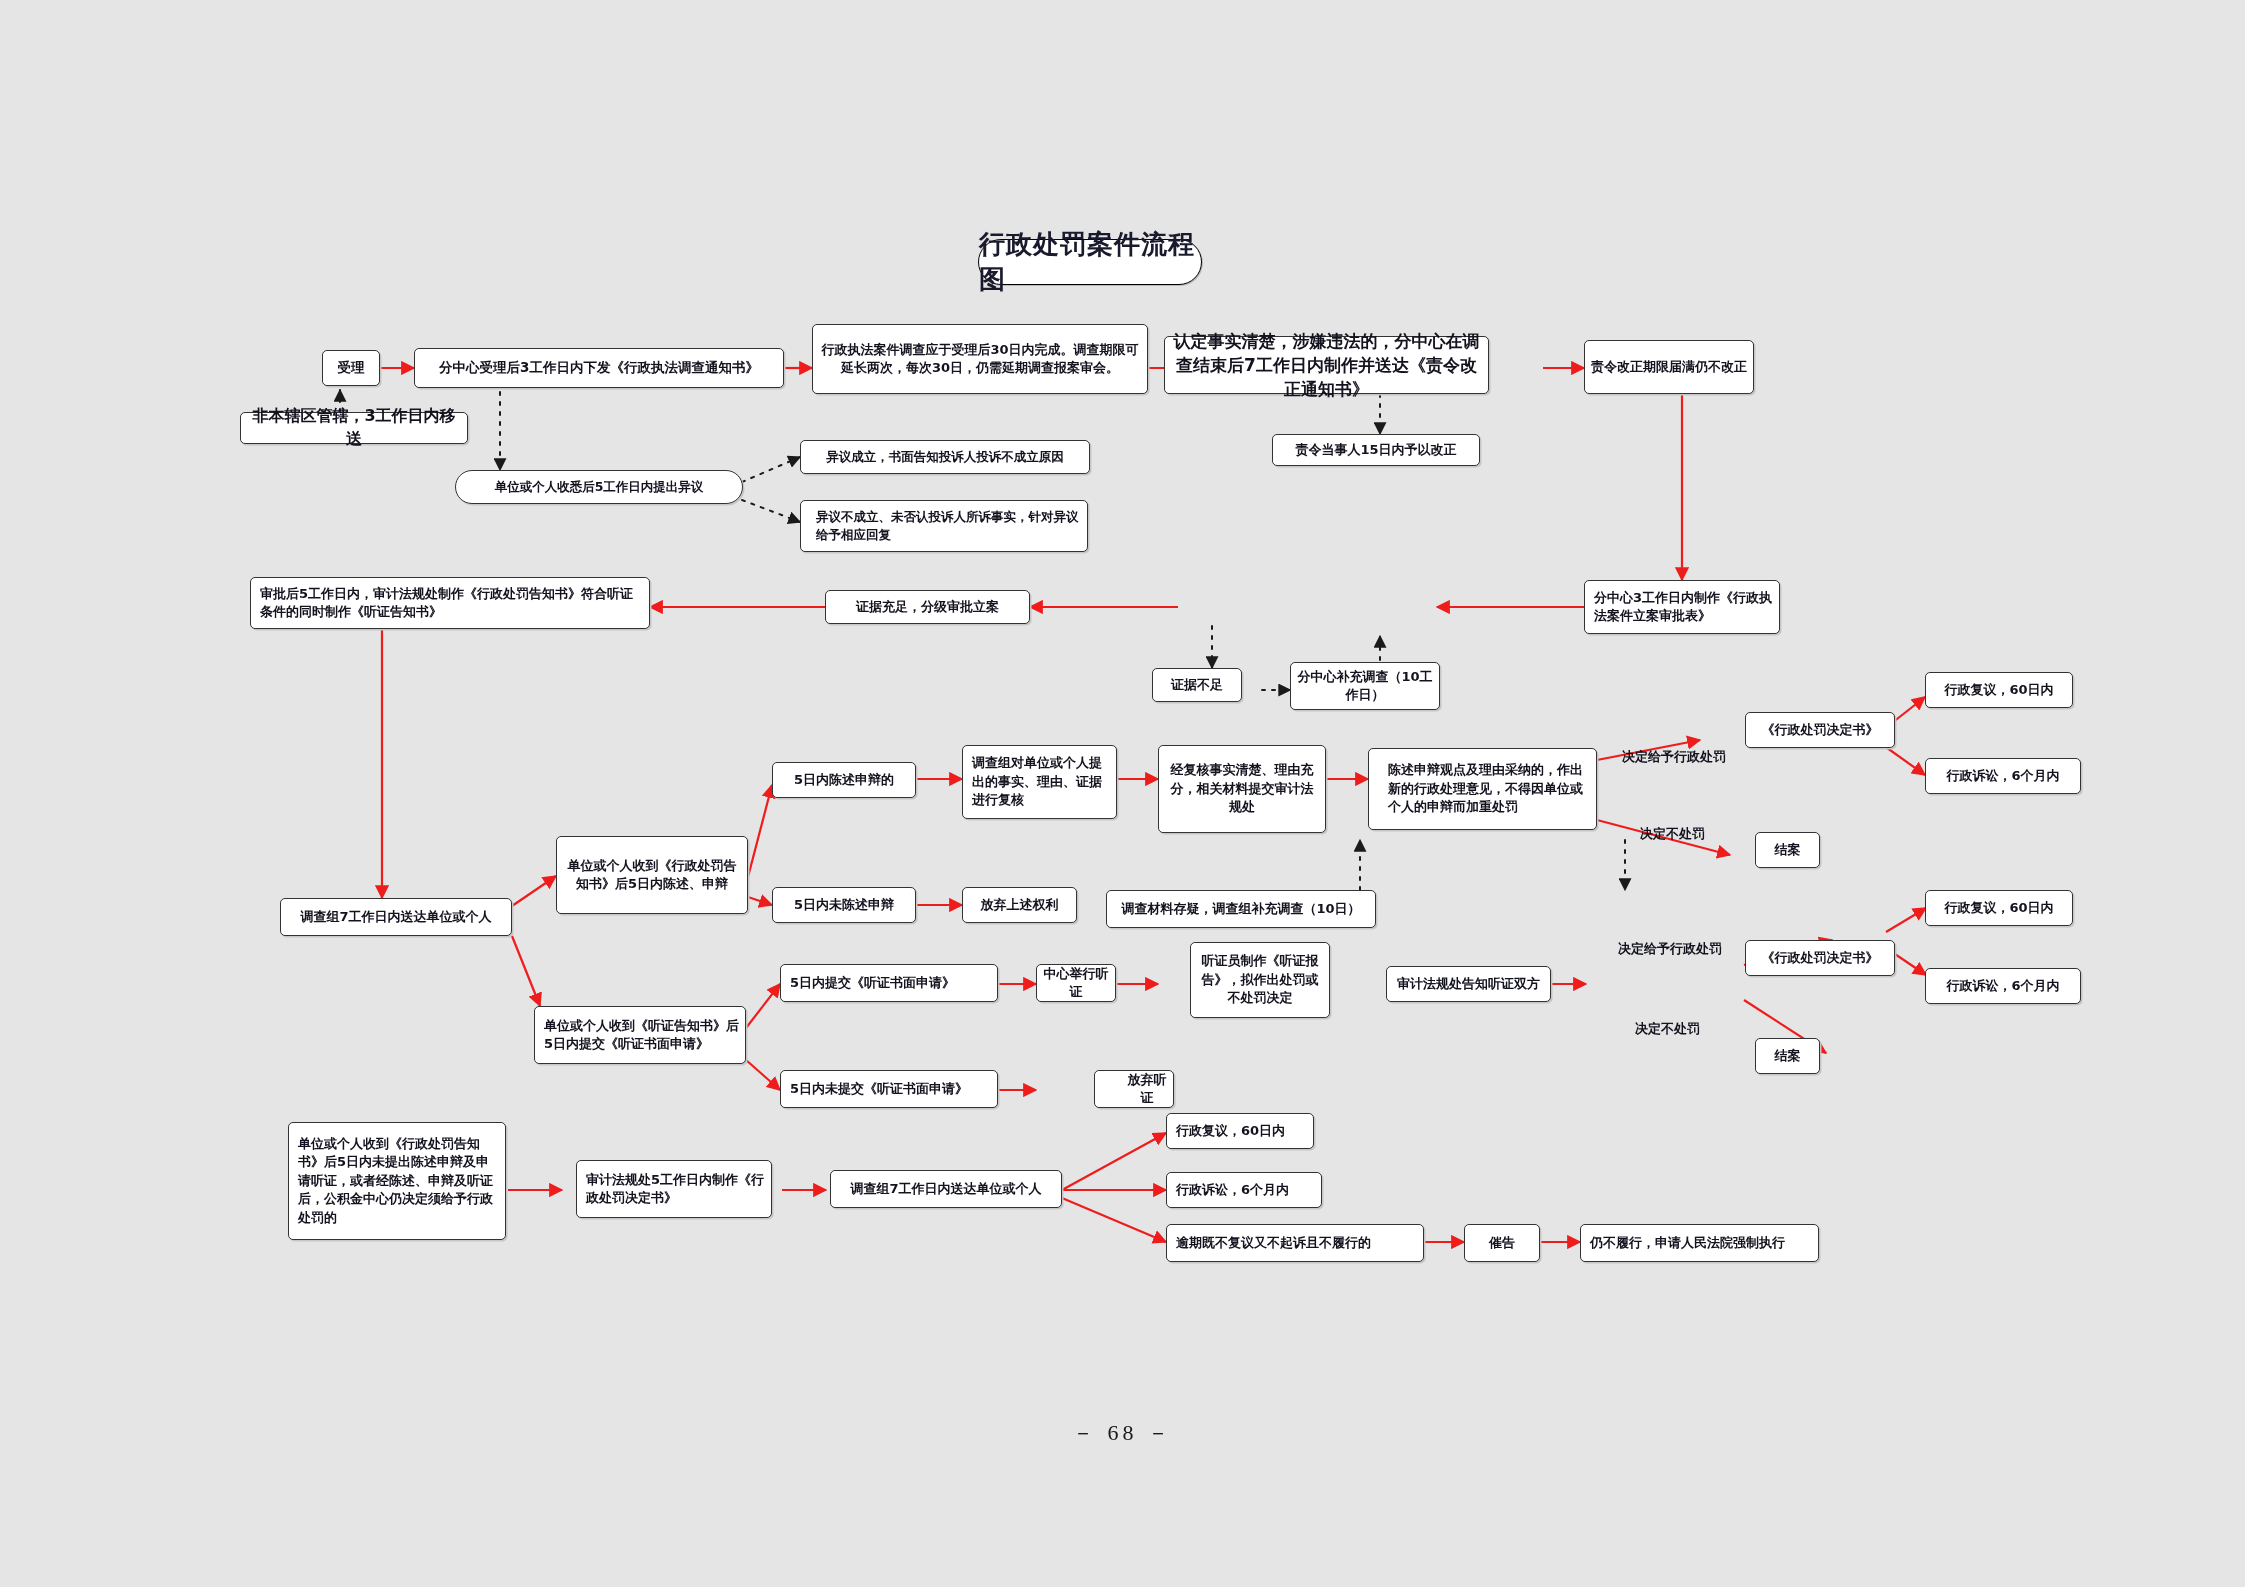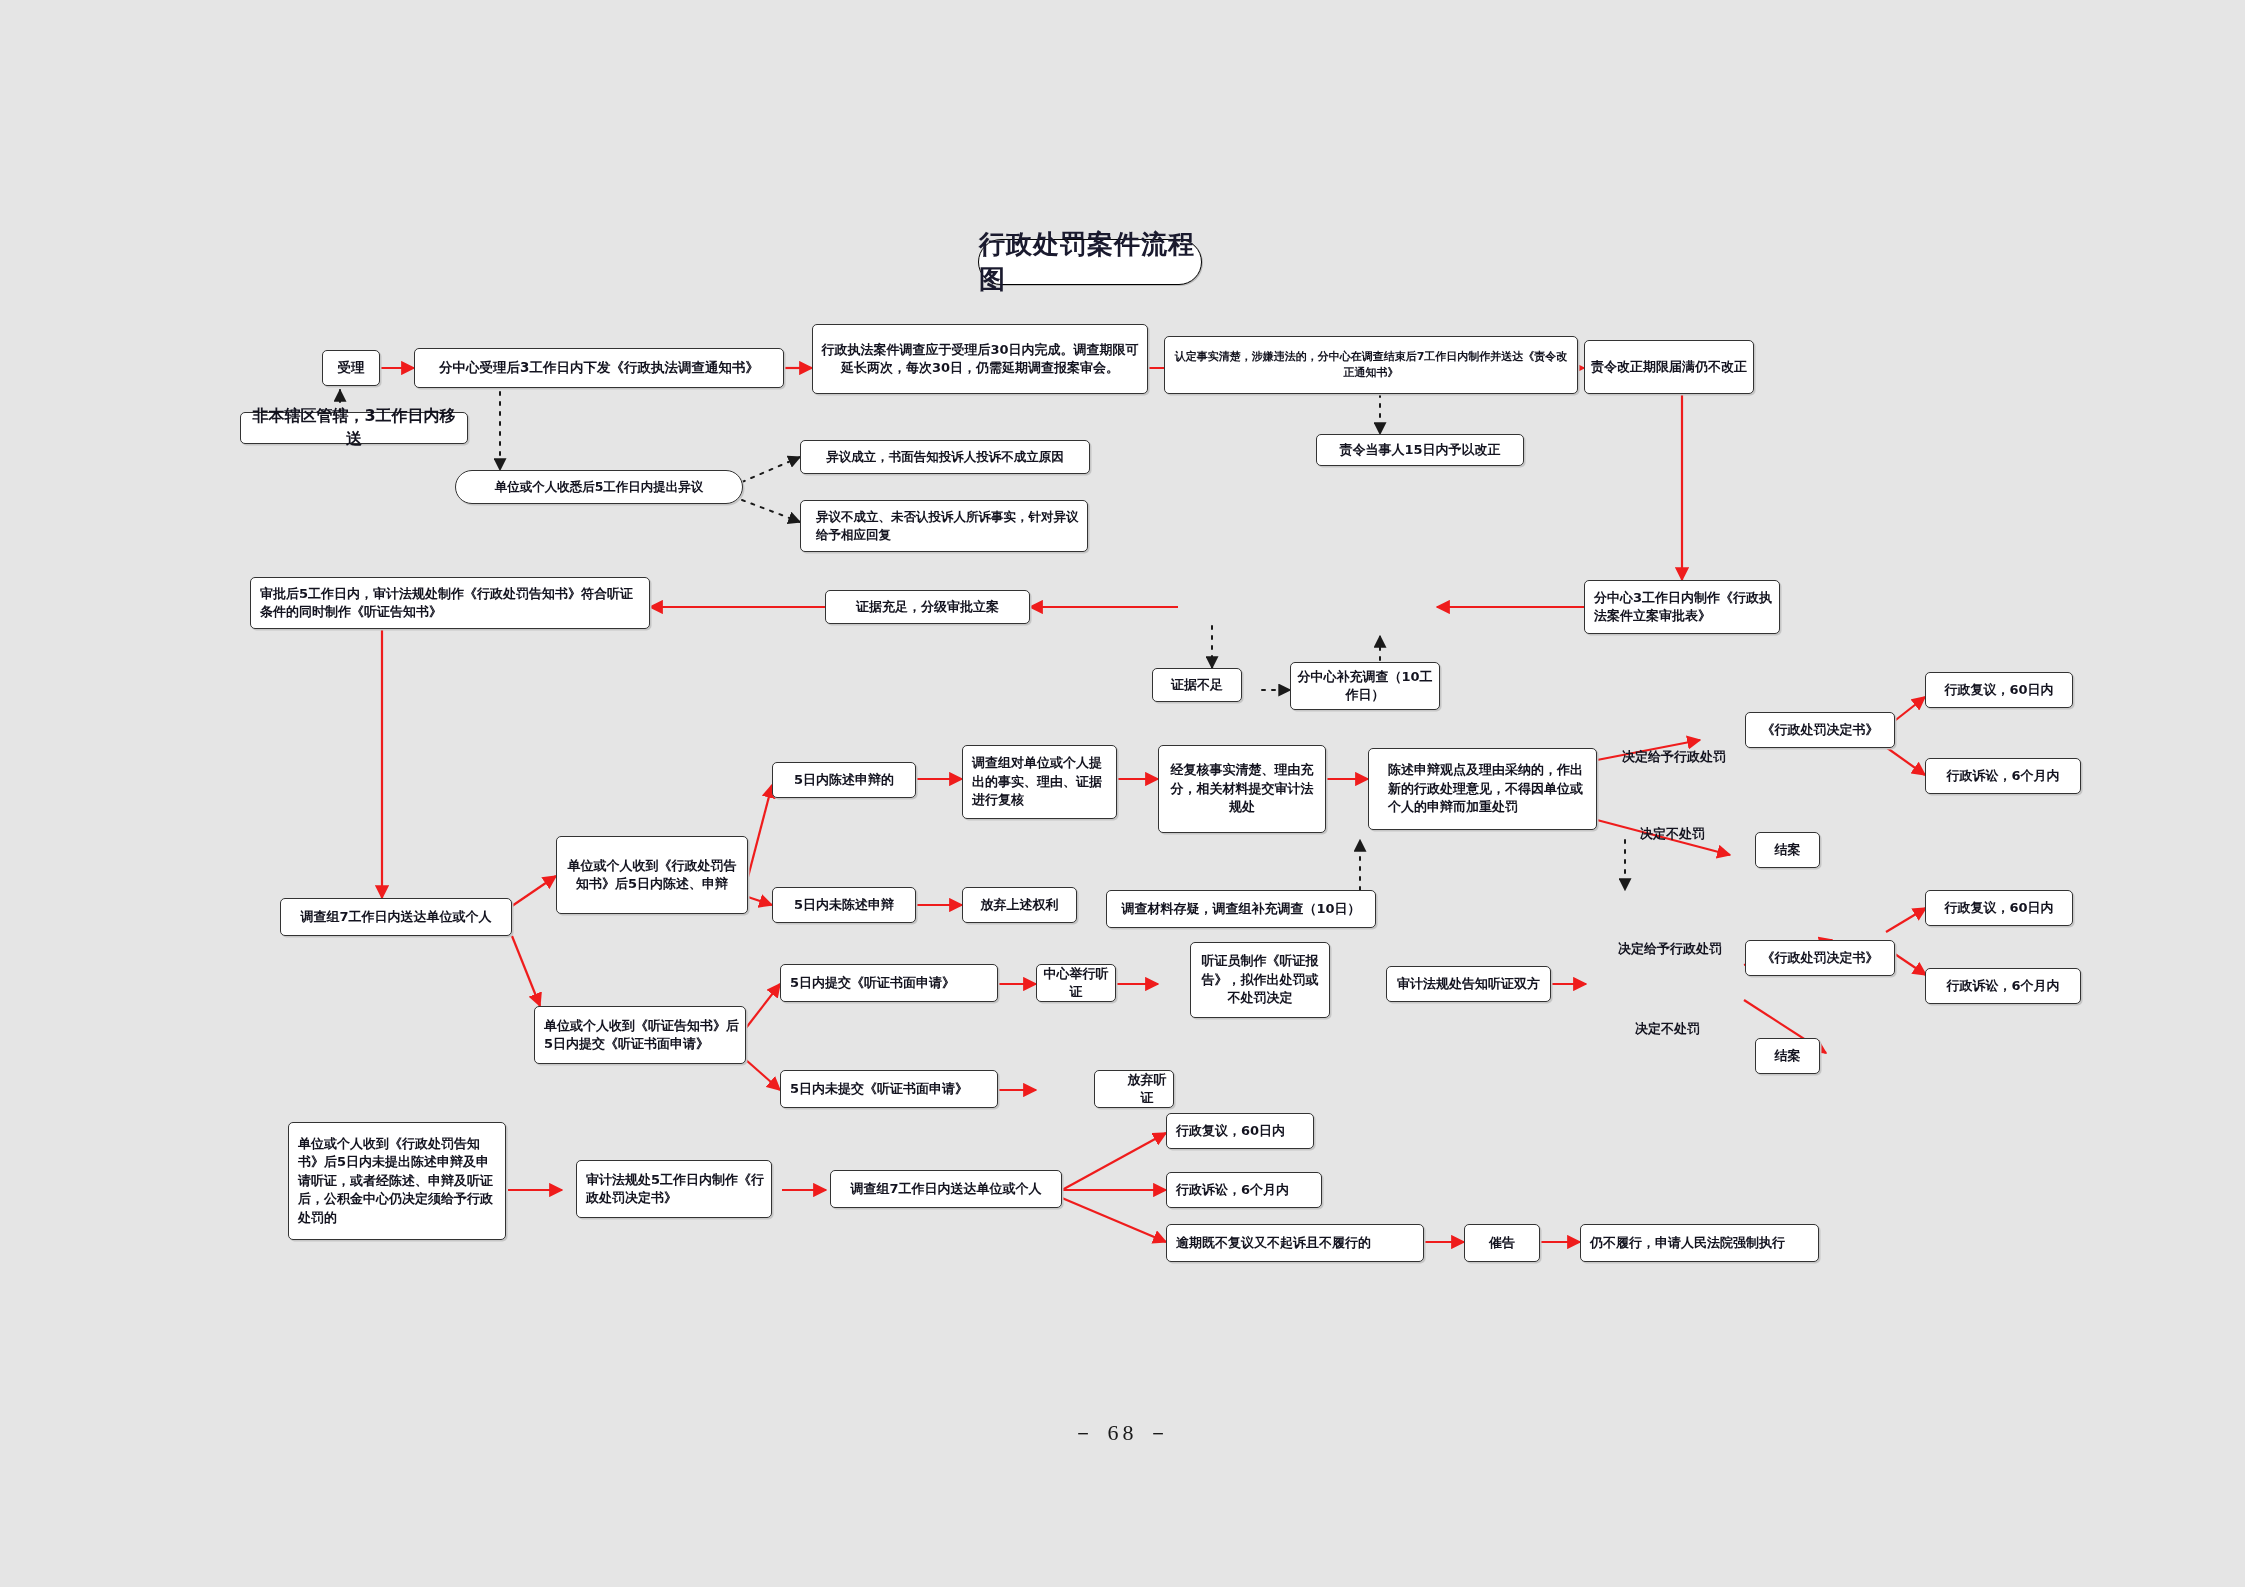--- a/index.html
+++ b/index.html
@@ -181,7 +181,7 @@
 
   <div class="node" style="left:812px;top:324px;width:336px;height:70px;font-size:13px;">行政执法案件调查应于受理后30日内完成。调查期限可延长两次，每次30日，仍需延期调查报案审会。</div>
 
-  <div class="node" style="left:1164px;top:336px;width:414px;height:58px;font-size:11px;">认定事实清楚，涉嫌违法的，分中心在调查结束后7工作日内制作并送达《责令改正通知书》</div>
+  <div class="node" style="left:1164px;top:336px;width:325px;height:58px;font-size:17px;">认定事实清楚，涉嫌违法的，分中心在调查结束后7工作日内制作并送达《责令改正通知书》</div>
 
   <div class="node" style="left:1316px;top:434px;width:208px;height:32px;font-size:13px;">责令当事人15日内予以改正</div>
 

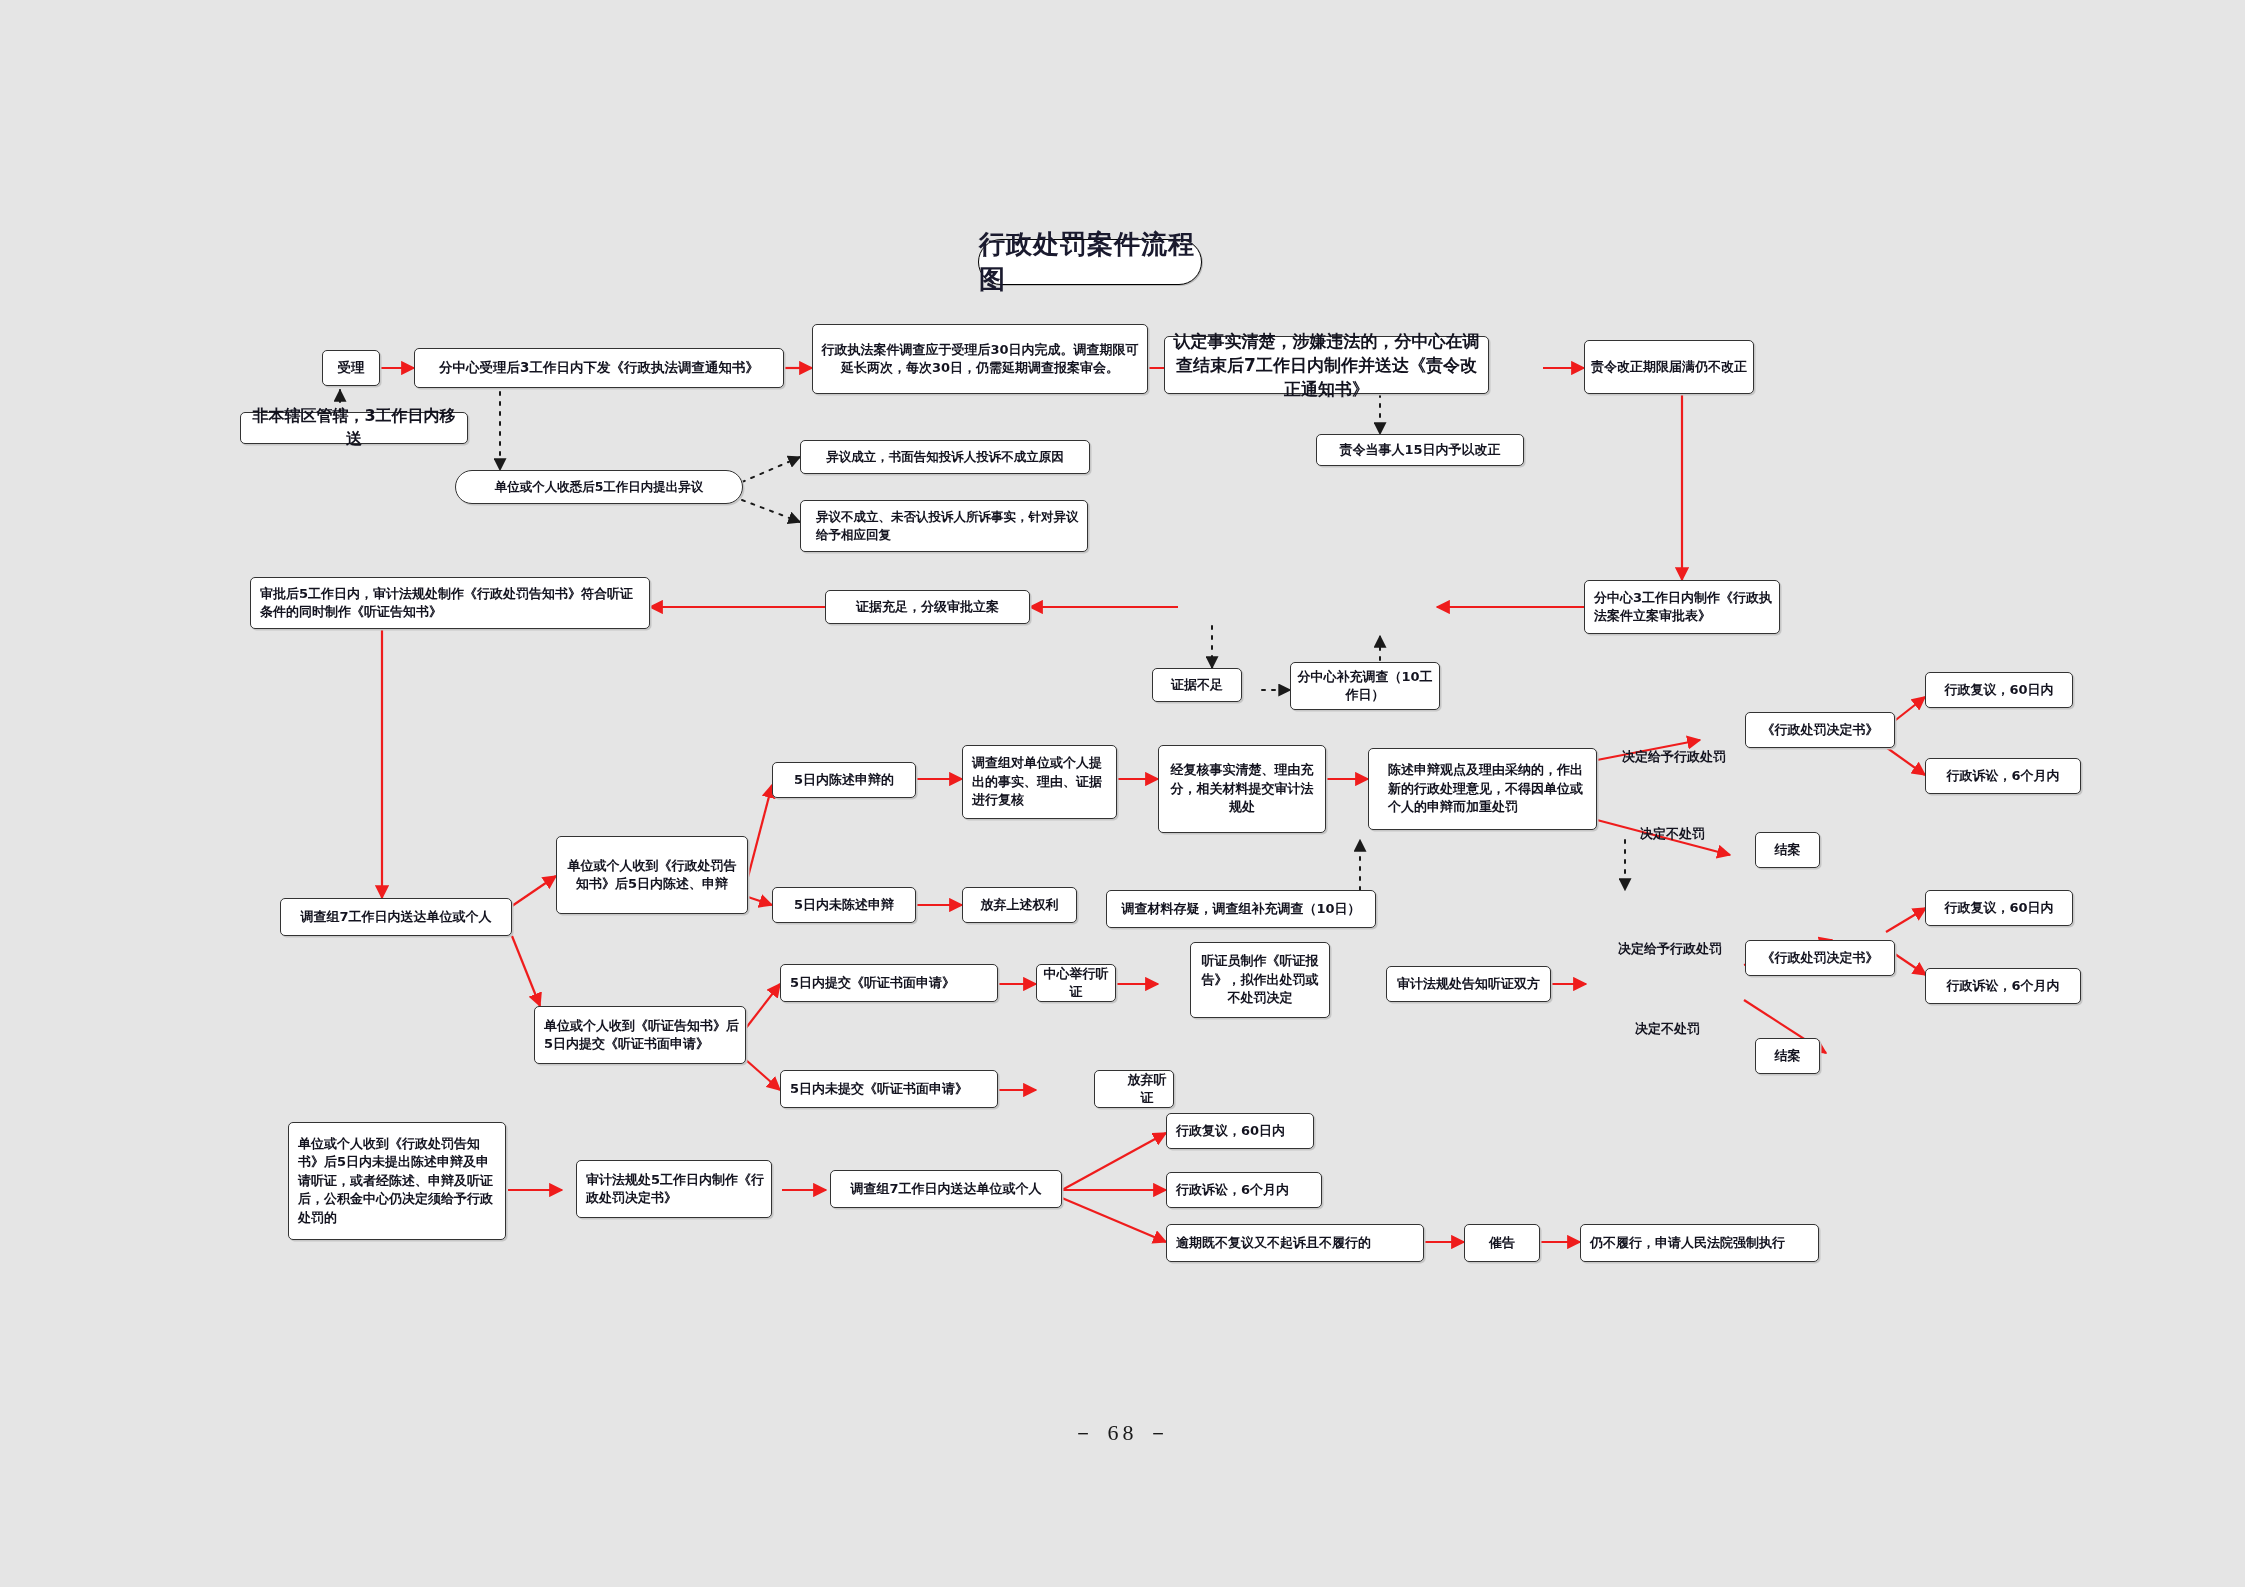--- a/index.html
+++ b/index.html
@@ -183,7 +183,7 @@
 
   <div class="node" style="left:1164px;top:336px;width:325px;height:58px;font-size:17px;">认定事实清楚，涉嫌违法的，分中心在调查结束后7工作日内制作并送达《责令改正通知书》</div>
 
-  <div class="node" style="left:1316px;top:434px;width:208px;height:32px;font-size:13px;">责令当事人15日内予以改正</div>
+  <div class="node" style="left:1272px;top:434px;width:208px;height:32px;font-size:13px;">责令当事人15日内予以改正</div>
 
   <div class="node" style="left:1584px;top:340px;width:170px;height:54px;font-size:13px;">责令改正期限届满仍不改正</div>
 

